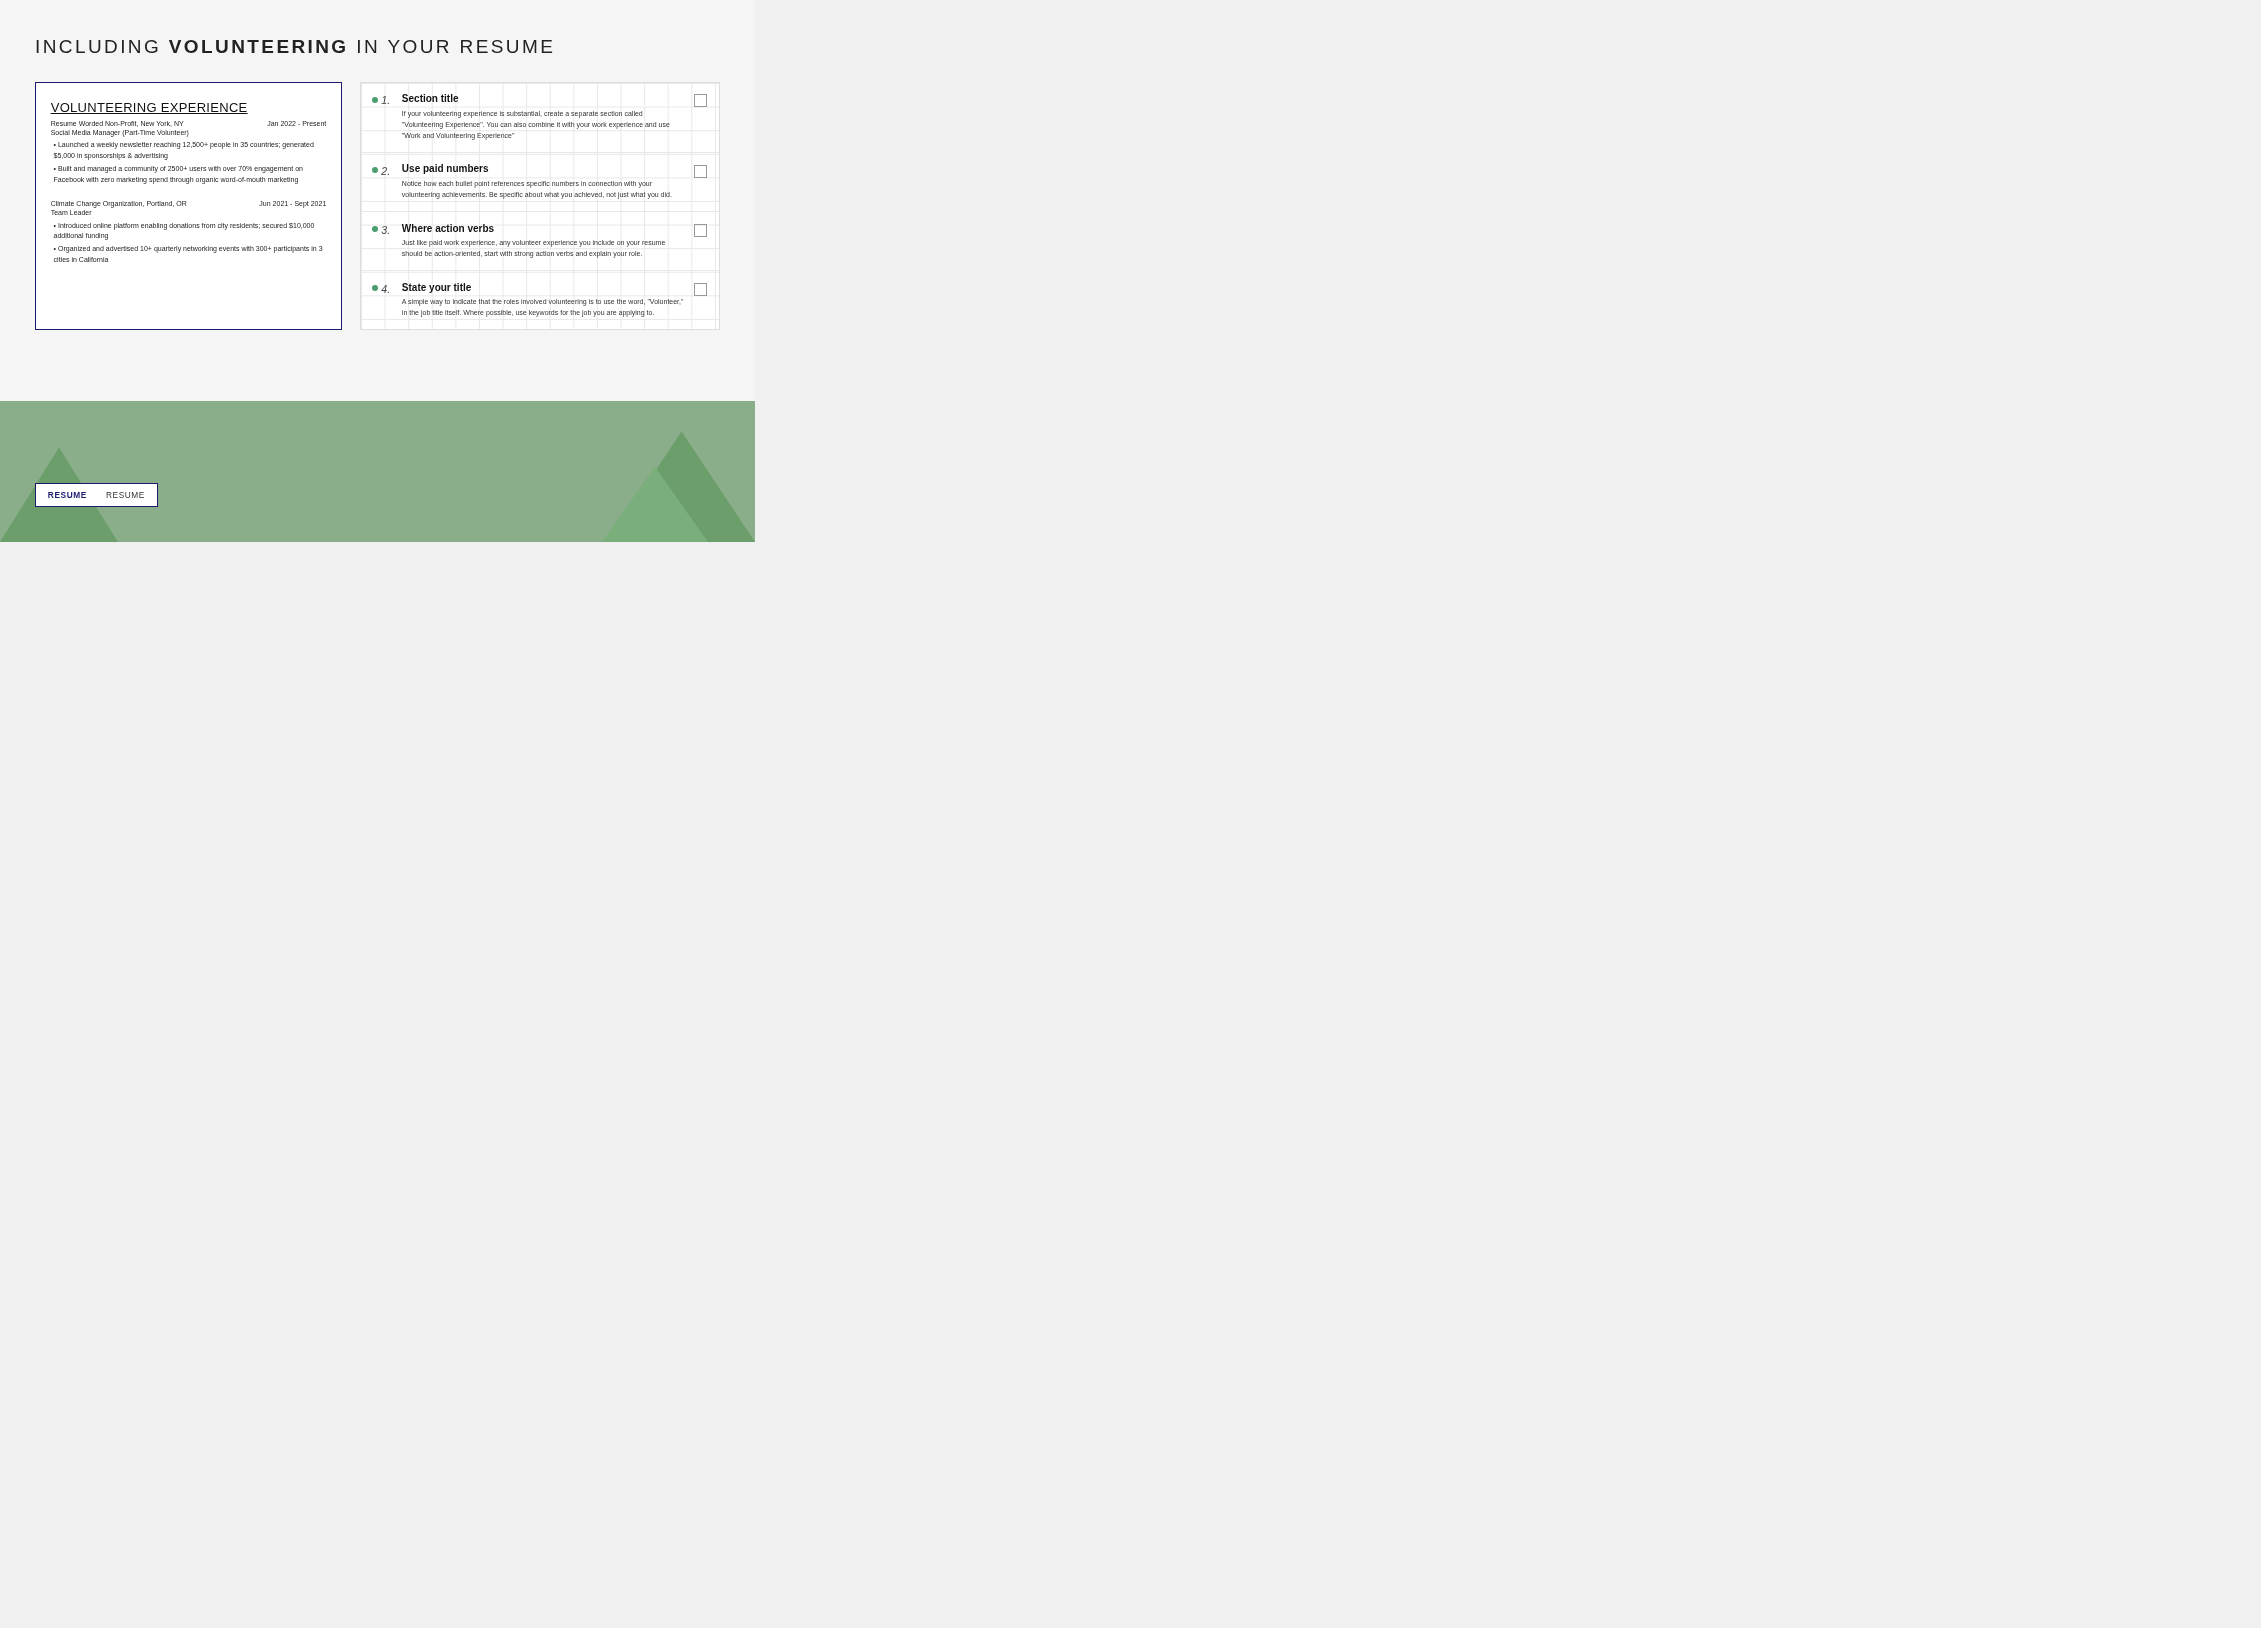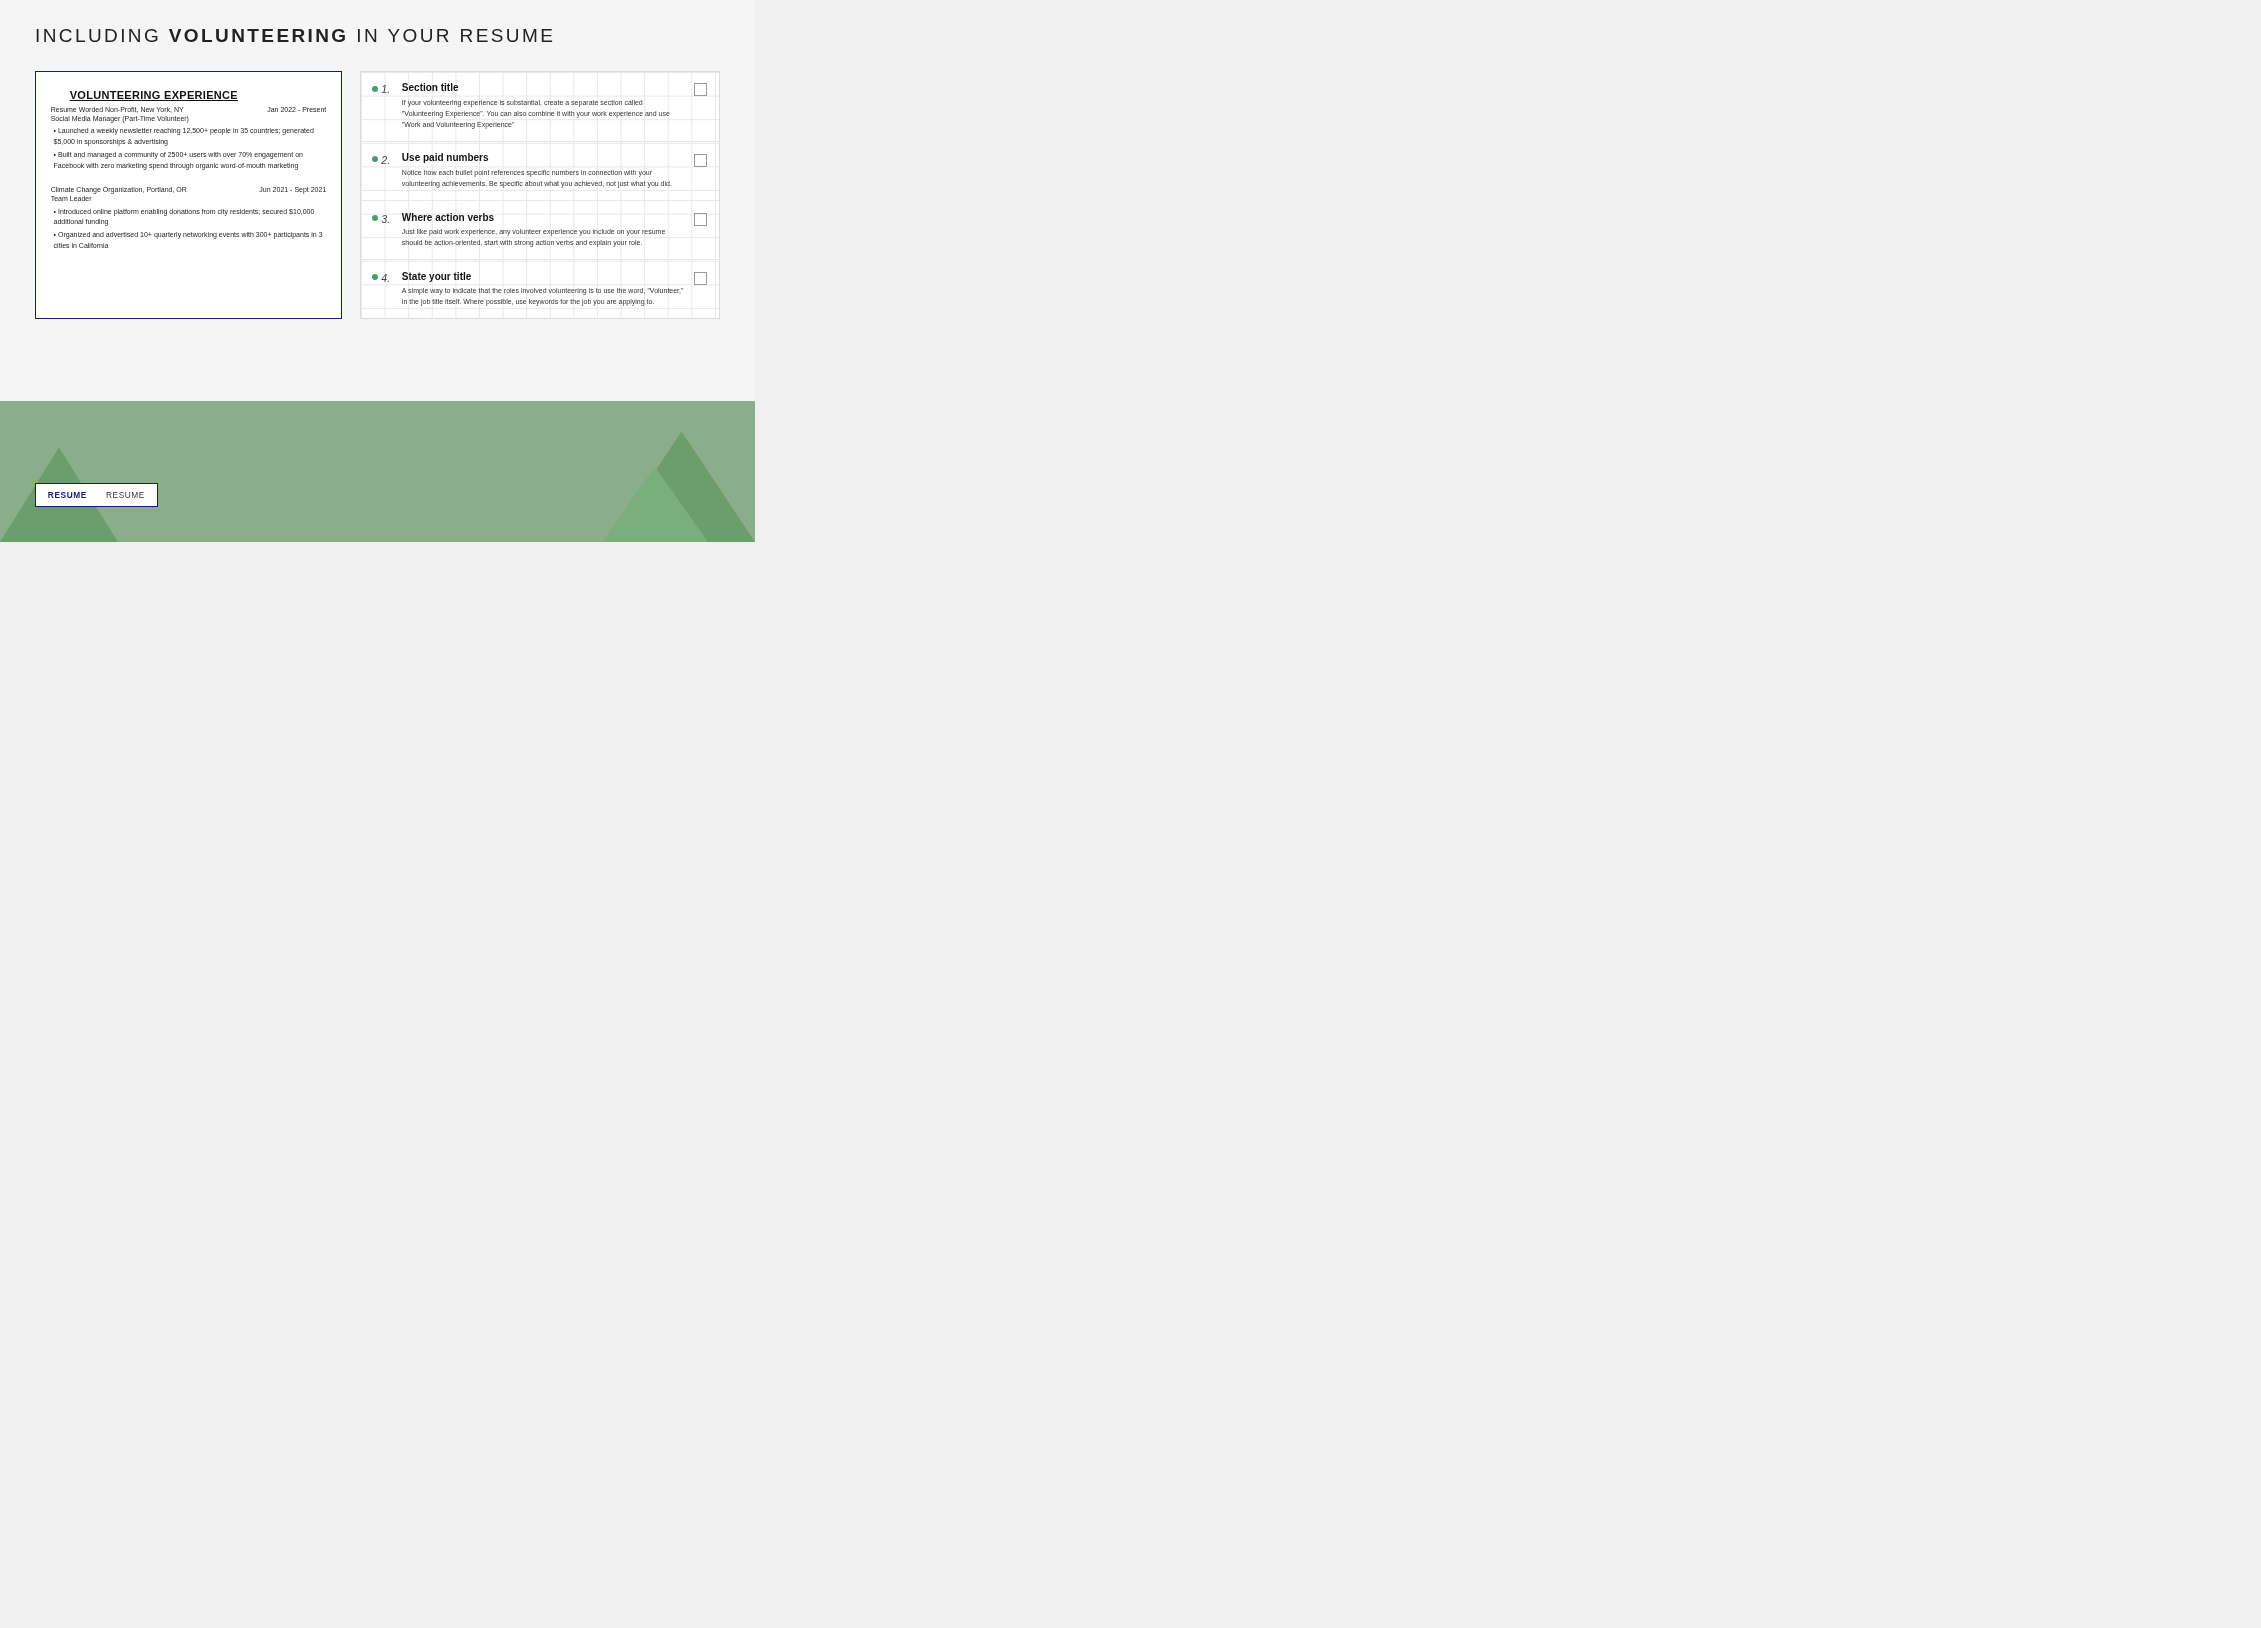--- a/index.html
+++ b/index.html
@@ -22,7 +22,7 @@
       width: 100%;
       min-height: 542px;
       position: relative;
-      padding: 25px 35px 0 35px;
+      padding: 36px 35px 0 35px;
     }
 
     

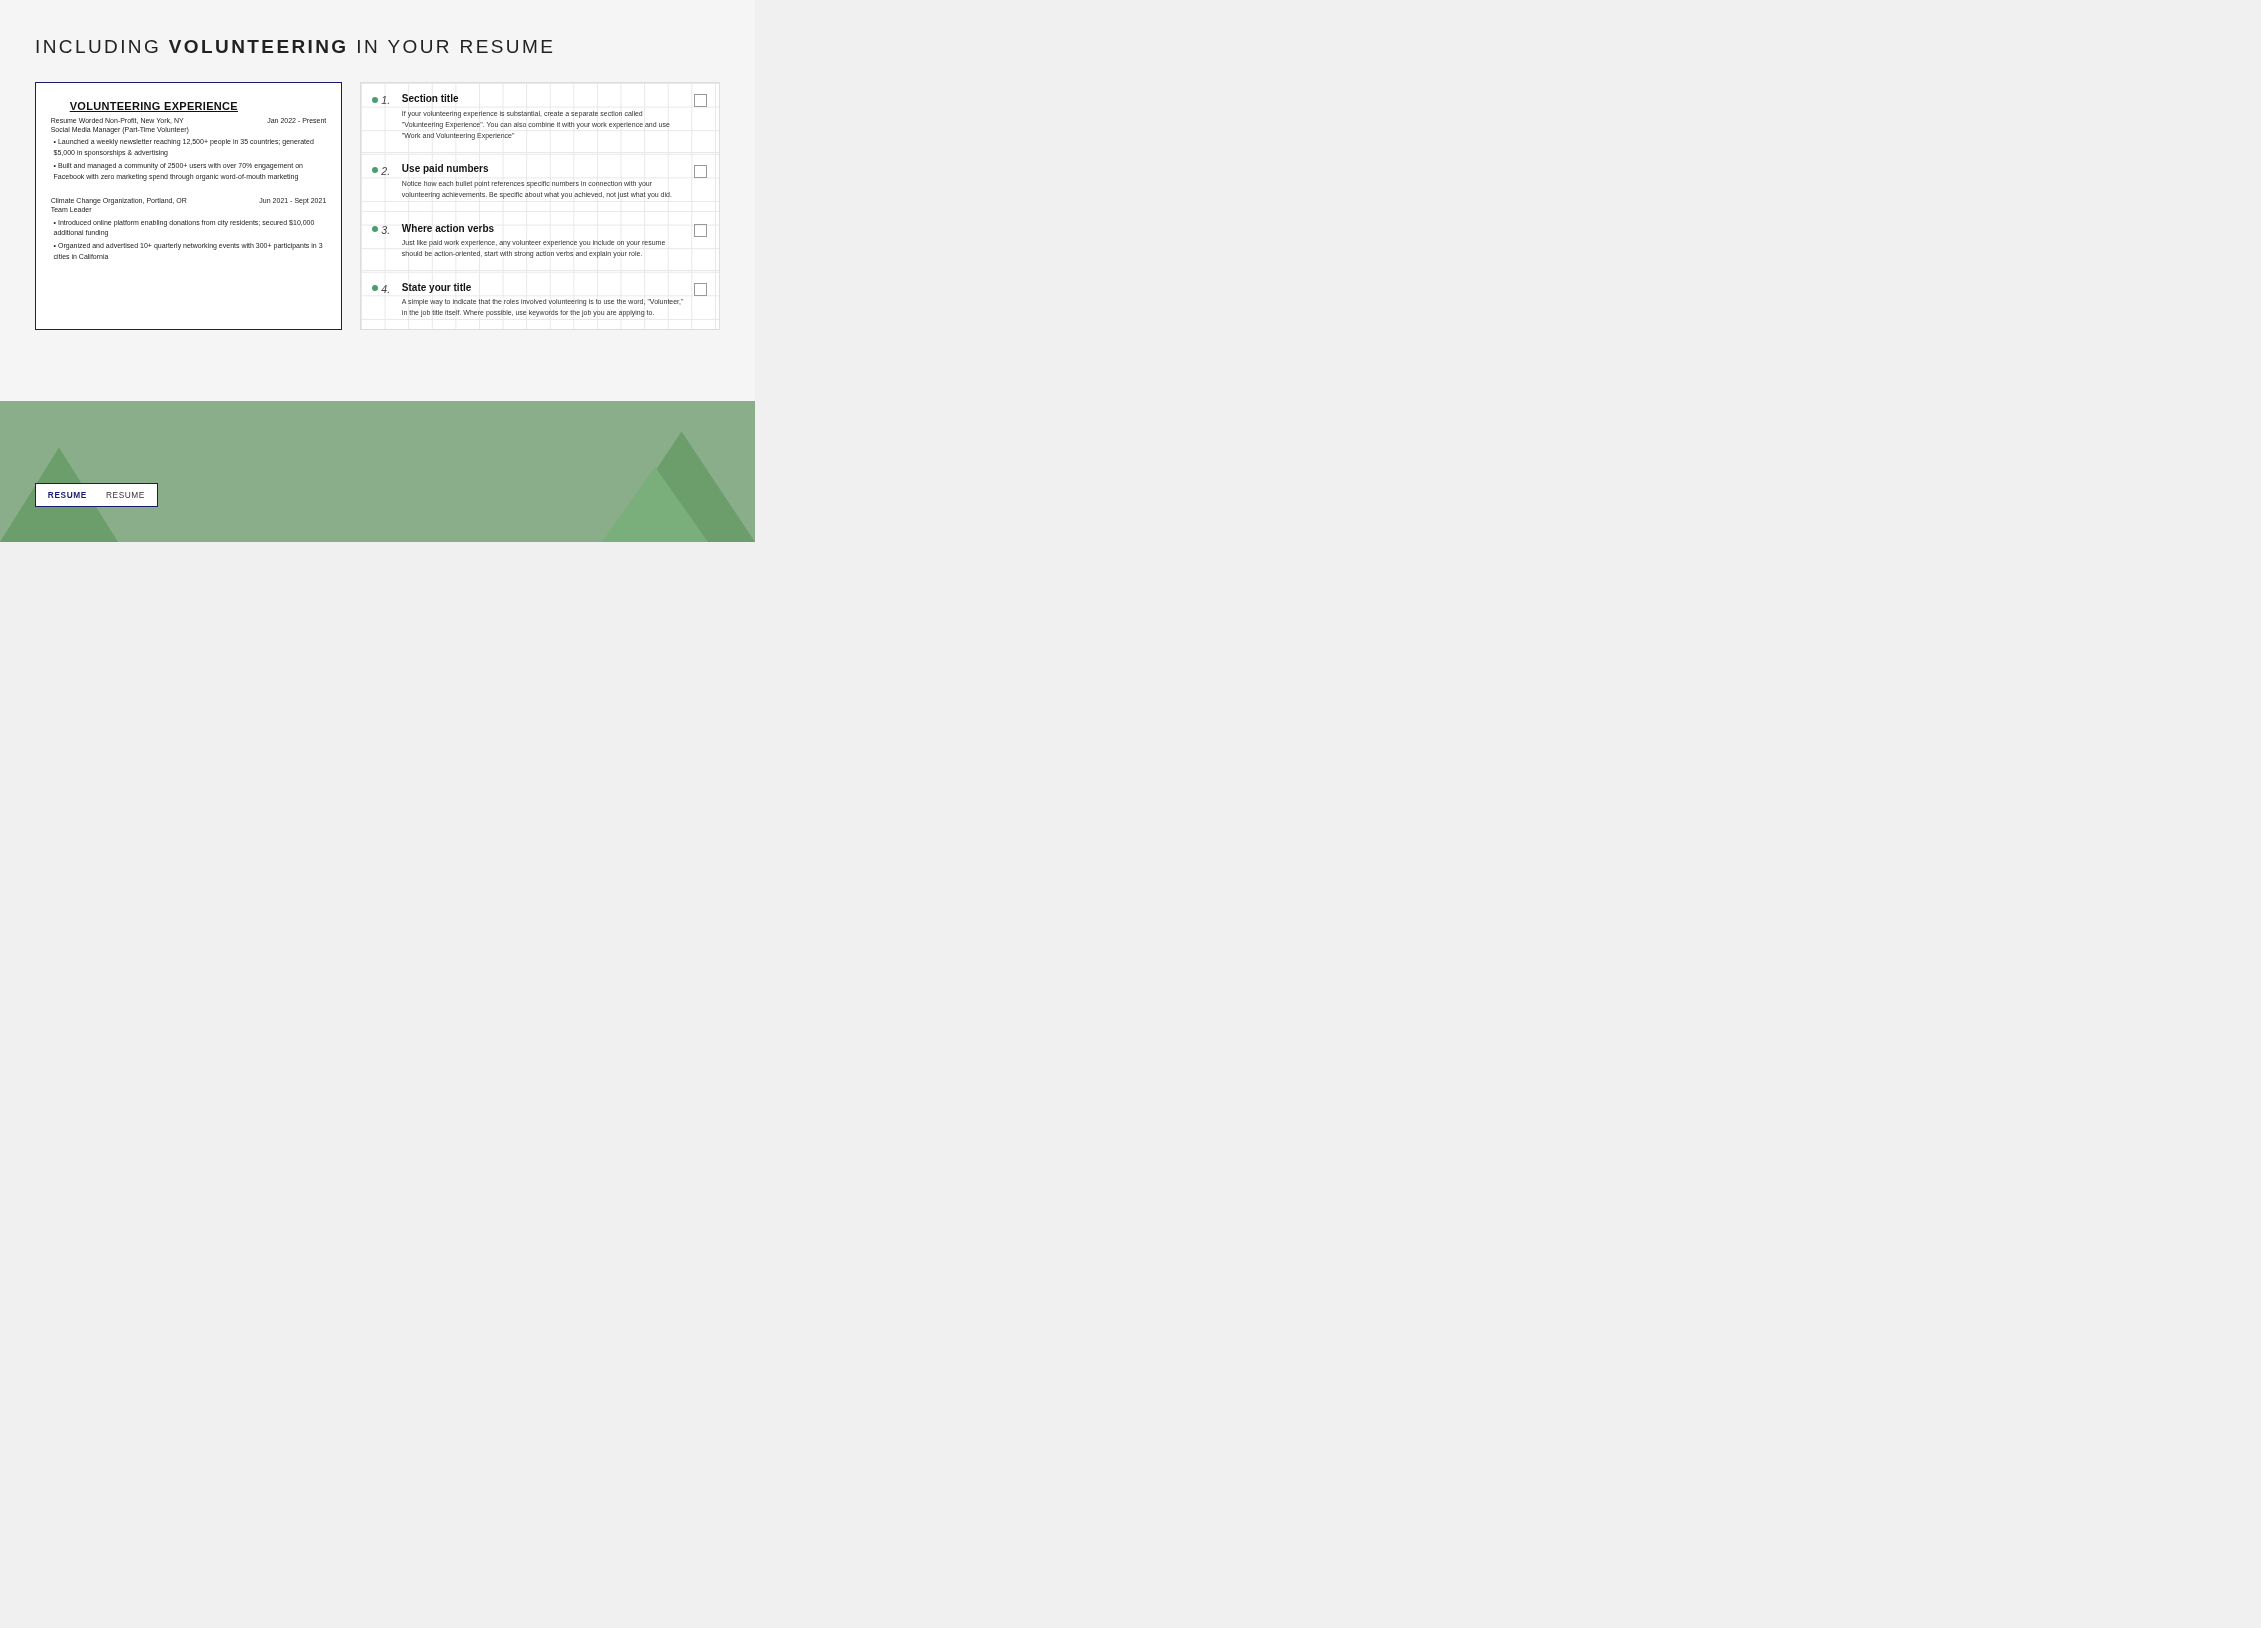--- a/index.html
+++ b/index.html
@@ -105,13 +105,12 @@
     }
 
     .resume-section-title {
-      font-size: 11px;
-      font-weight: 700;
+      font-size: 13px;
+      font-weight: 400;
       text-decoration: underline;
       color: #111;
       margin-bottom: 4.7px;
       letter-spacing: 0.3px;
-      margin-left: 19px;
     }
 
     .resume-org-line {

